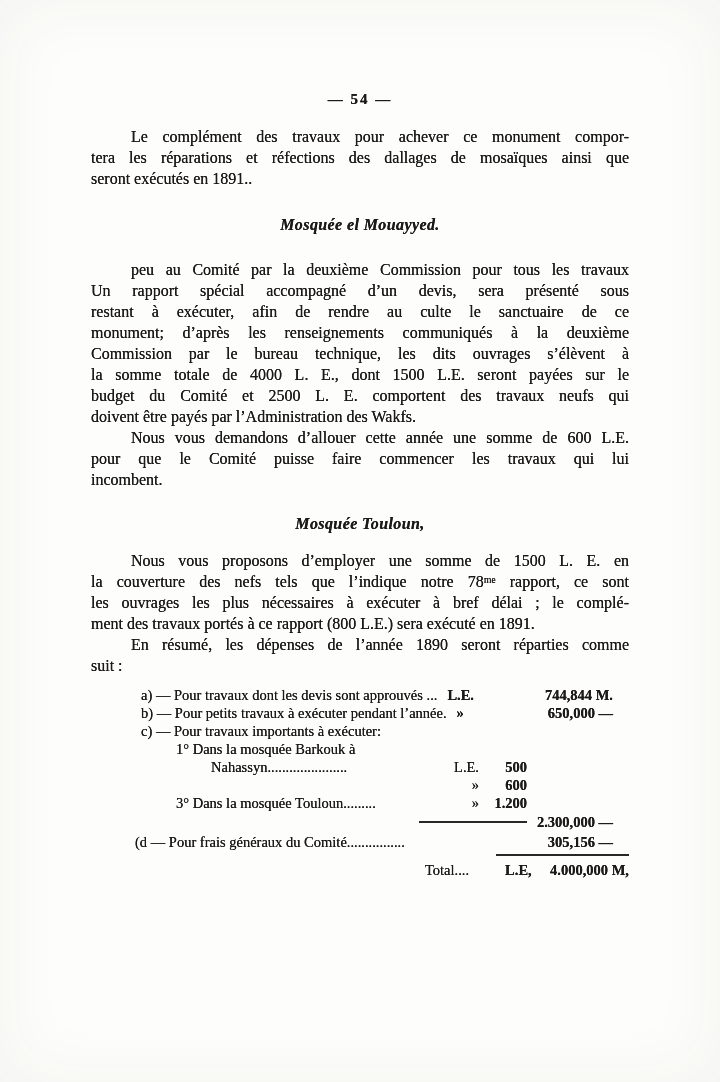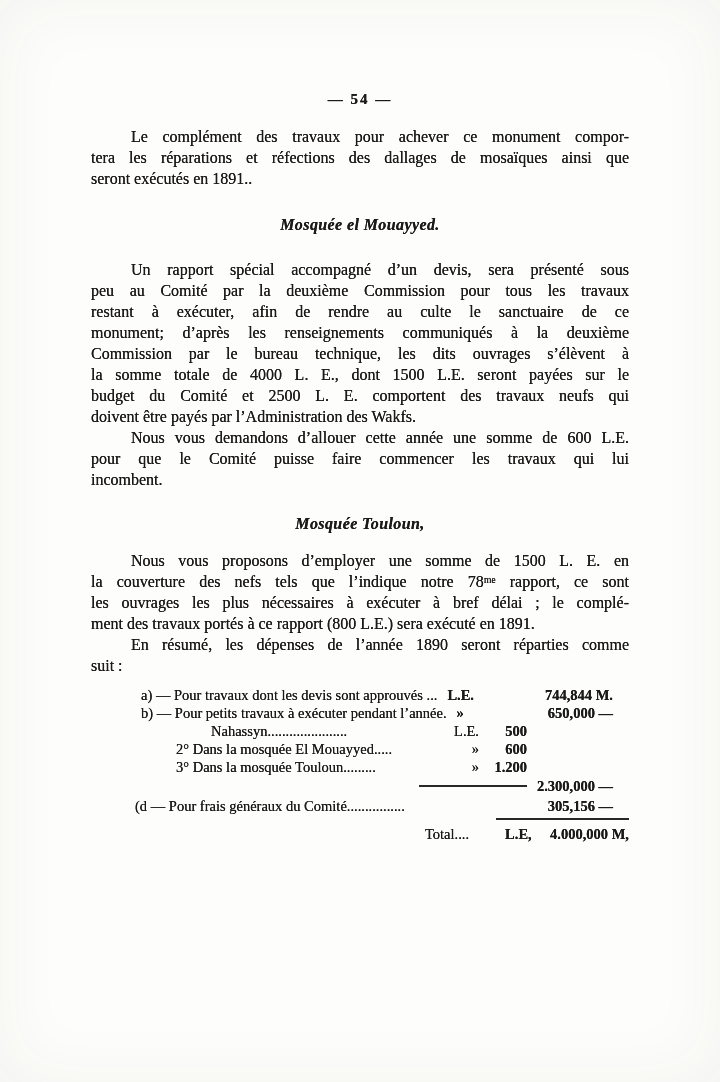--- a/index.html
+++ b/index.html
@@ -67,8 +67,8 @@
   <div class="section-heading">Mosquée el Mouayyed.</div>
 
   <div class="paragraph">
+      <div class="line">peu au Comité par la deuxième Commission pour tous les travaux</div>
       <div class="line">Un rapport spécial accompagné d’un devis, sera présenté sous</div>
-      <div class="line">peu au Comité par la deuxième Commission pour tous les travaux</div>
       <div class="line">restant à exécuter, afin de rendre au culte le sanctuaire de ce</div>
       <div class="line">monument; d’après les renseignements communiqués à la deuxième</div>
       <div class="line">Commission par le bureau technique, les dits ouvrages s’élèvent à</div>

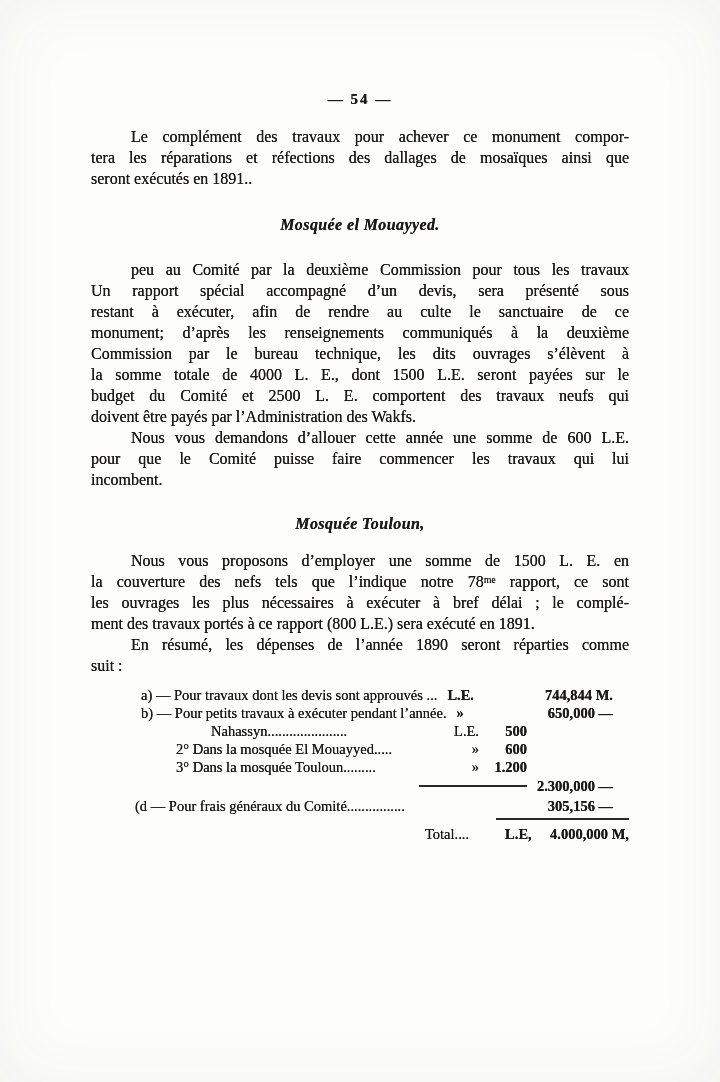--- a/index.html
+++ b/index.html
@@ -109,6 +109,9 @@
       <span class="amt">650,000 —</span>
     </div>
 
+    <div class="srow item">
+      <span class="lbl">c) — Pour travaux importants à exécuter:</span>
+    </div>
 
 
     <div class="srow sub l2">

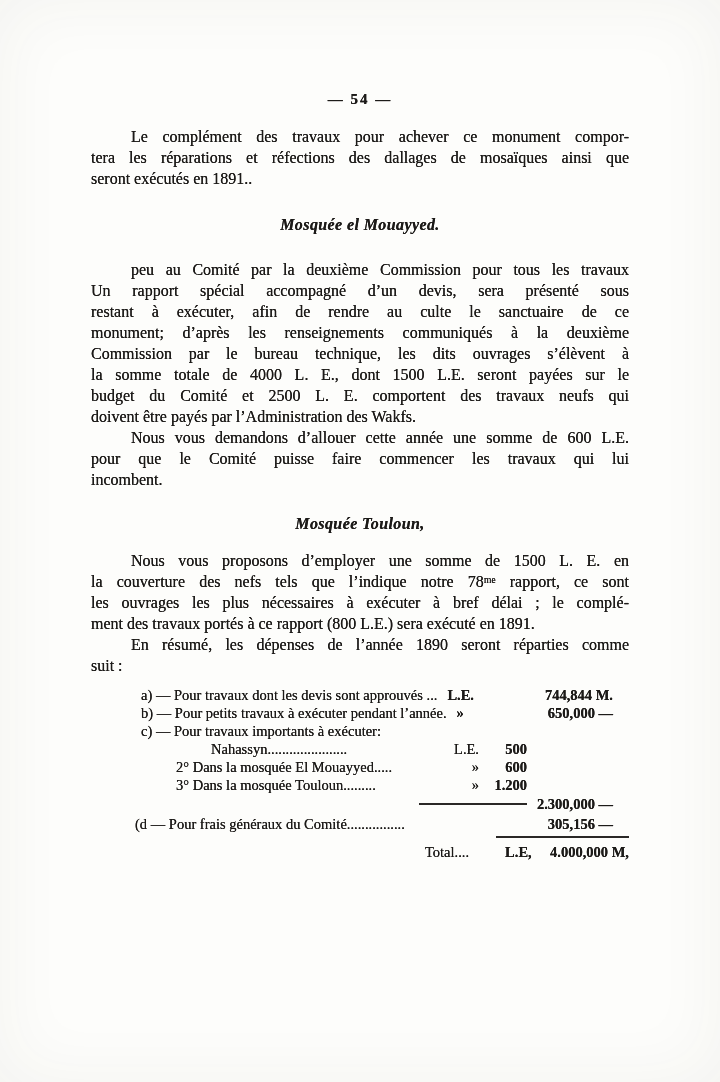--- a/index.html
+++ b/index.html
@@ -113,6 +113,9 @@
       <span class="lbl">c) — Pour travaux importants à exécuter:</span>
     </div>
 
+    <div class="srow sub">
+      <span class="lbl">1° Dans la mosquée Barkouk à</span>
+    </div>
 
     <div class="srow sub l2">
       <span class="lbl">Nahassyn......................</span>

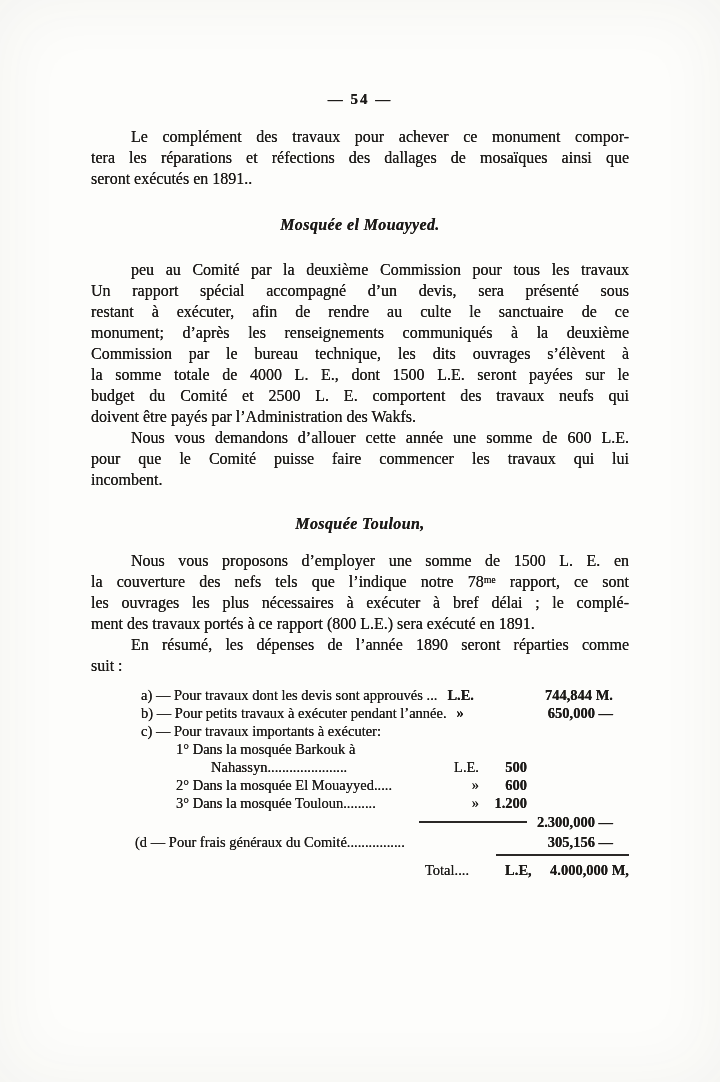--- a/index.html
+++ b/index.html
@@ -124,7 +124,6 @@
     </div>
 
     <div class="srow sub">
-      <span class="lbl">2° Dans la mosquée El Mouayyed.....</span>
       <span class="unit">»</span>
       <span class="samt">600</span>
     </div>

